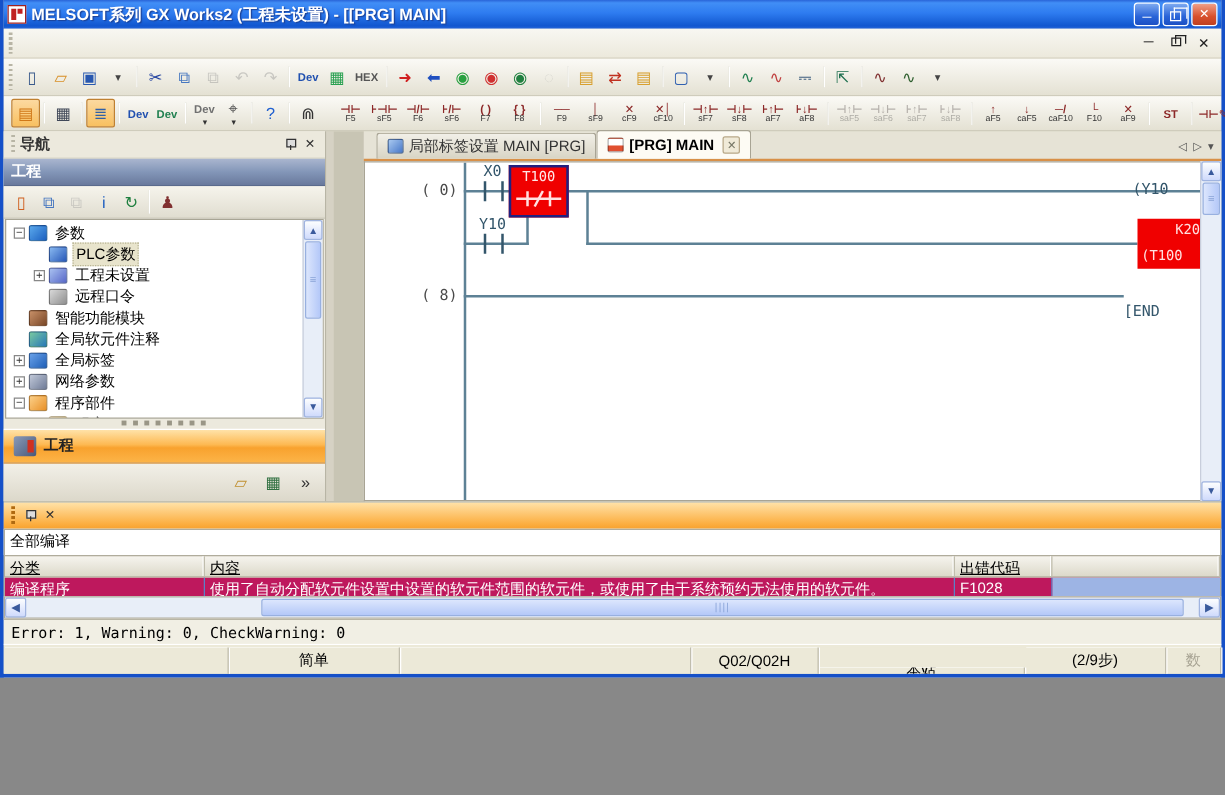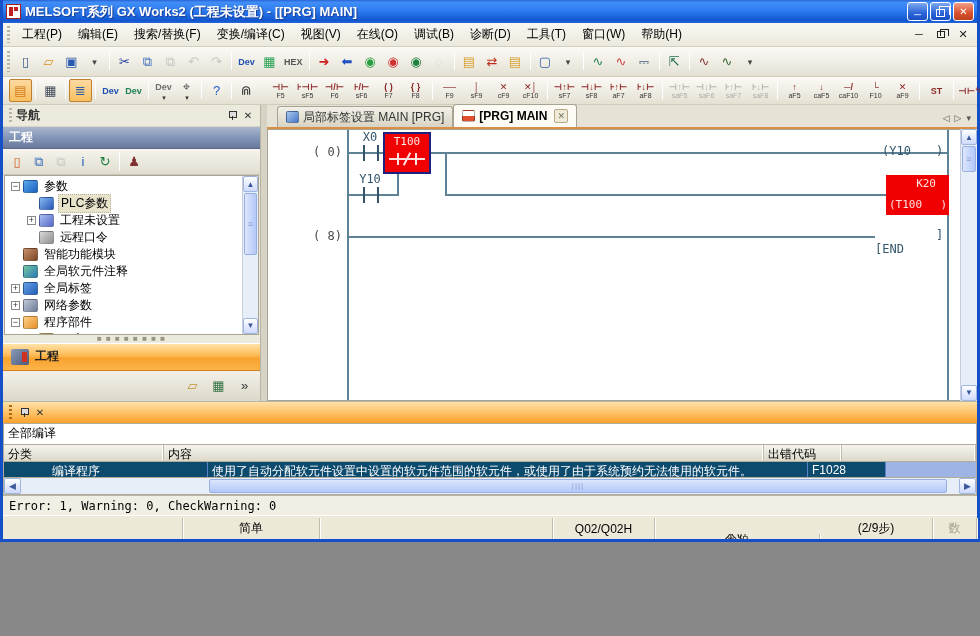--- a/index.html
+++ b/index.html
@@ -176,19 +176,6 @@
 
   <div class="menubar">
     <div class="grip"></div>
-    <div id="menu-items" style="display:flex">
-        <div class="menu-item">工程(P)</div>
-        <div class="menu-item">编辑(E)</div>
-        <div class="menu-item">搜索/替换(F)</div>
-        <div class="menu-item">变换/编译(C)</div>
-        <div class="menu-item">视图(V)</div>
-        <div class="menu-item">在线(O)</div>
-        <div class="menu-item">调试(B)</div>
-        <div class="menu-item">诊断(D)</div>
-        <div class="menu-item">工具(T)</div>
-        <div class="menu-item">窗口(W)</div>
-        <div class="menu-item">帮助(H)</div>
-      </div>
     <div class="mdi-btns">
       <div class="mdi-btn">─</div>
       <div class="mdi-btn"><span class="ico-mdirestore"></span></div>

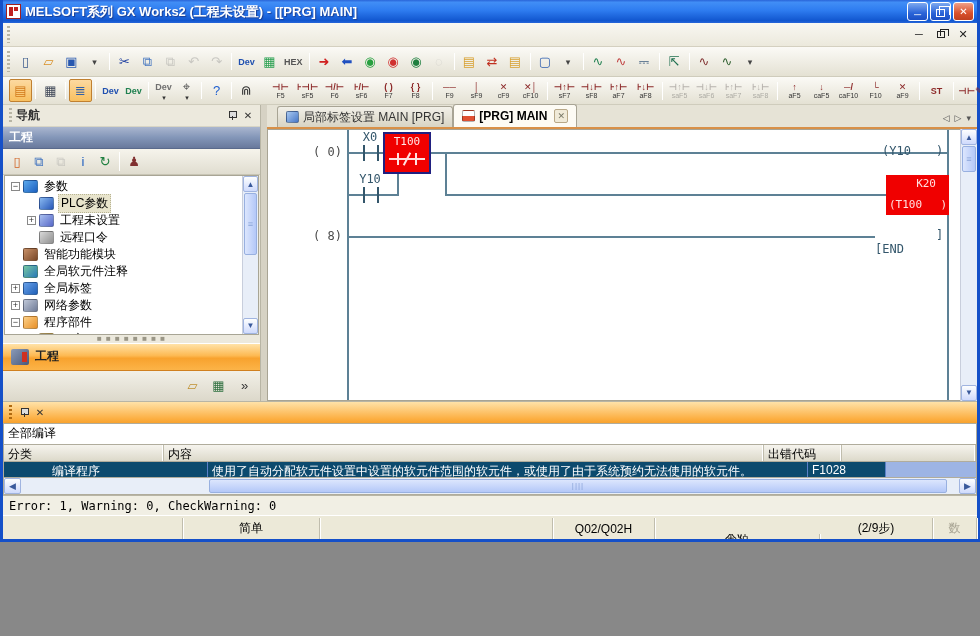--- a/index.html
+++ b/index.html
@@ -101,7 +101,7 @@
   .vsplit { width:6px; flex:0 0 6px; background:#d6d2c4; }
 
   
-  .doc { flex:1 1 auto; display:flex; flex-direction:column; min-width:0; }
+  .doc { flex:1 1 auto; display:flex; flex-direction:column; min-width:0;padding-left:24px; }
   .tabstrip { height:24px; flex:0 0 24px; display:flex; align-items:flex-end; background:#e6e3d6; padding-left:10px; border-bottom:2px solid #d89048; }
   .tab { display:flex; align-items:center; gap:4px; height:21px; padding:0 8px; border:1px solid #9a96850; white-space:nowrap;
          border:1px solid #a8a494; border-bottom:none; border-radius:3px 3px 0 0; background:linear-gradient(180deg,#f2f0e8,#d8d4c4); color:#333; }

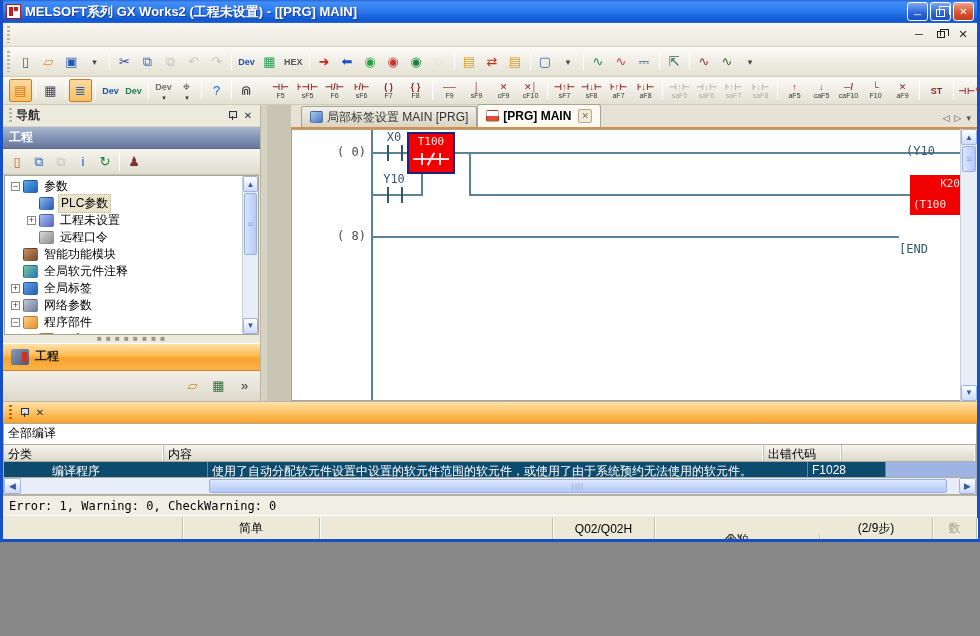--- a/index.html
+++ b/index.html
@@ -135,7 +135,7 @@
                background:linear-gradient(180deg,#ffe2a8,#fcaf42 80%,#f8a22e); }
   .out-title .t { font-weight:bold; flex:1; }
   .out-mode { height:21px; flex:0 0 21px; background:#fff; border:1px solid #b0ac9c; border-bottom:none; display:flex; align-items:center; padding:0 4px; }
-  .out-head { height:18px; flex:0 0 18px; display:flex; background:linear-gradient(180deg,#f6f4ee,#dcd9ca); border:1px solid #b0ac9c; border-bottom:1px solid #b0ac9c; }
+  .out-head { height:18px; flex:0 0 18px; display:flex; background:linear-gradient(180deg,#f6f4ee,#dcd9ca); border:1px solid #b0ac9c; border-bottom:1px solid #b0ac9c;text-decoration:underline; }
   .oh { padding:1px 4px; border-right:1px solid #c0bdad; box-shadow:inset -1px 0 0 #fff; }
   .out-rows { flex:1 1 auto; background:#fff; border:1px solid #b0ac9c; border-top:none; border-bottom:none; overflow:hidden; }
   .orow { height:17px; display:flex; }

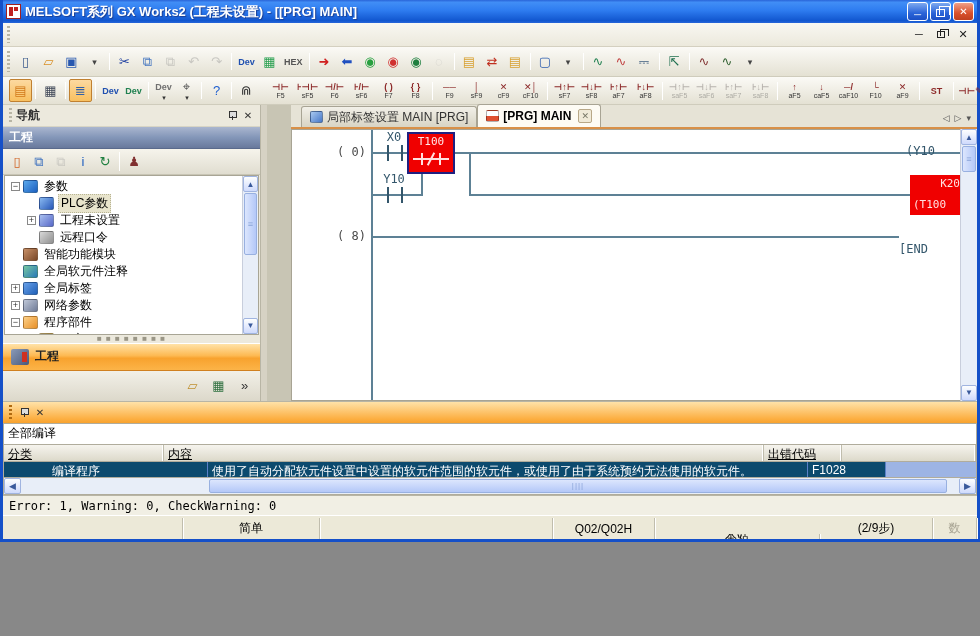--- a/index.html
+++ b/index.html
@@ -139,7 +139,7 @@
   .oh { padding:1px 4px; border-right:1px solid #c0bdad; box-shadow:inset -1px 0 0 #fff; }
   .out-rows { flex:1 1 auto; background:#fff; border:1px solid #b0ac9c; border-top:none; border-bottom:none; overflow:hidden; }
   .orow { height:17px; display:flex; }
-  .orow.sel { background:#0c4a6e; color:#fff;padding-left:44px; }
+  .orow.sel { background:#be185d; color:#fff; }
   .oc { padding:1px 4px; overflow:hidden; white-space:nowrap; }
   .oc.last { background:#9db4e4; }
   .hscroll { height:18px; flex:0 0 18px; display:flex; background:#e8eef8; border:1px solid #b0ac9c; align-items:stretch; }

